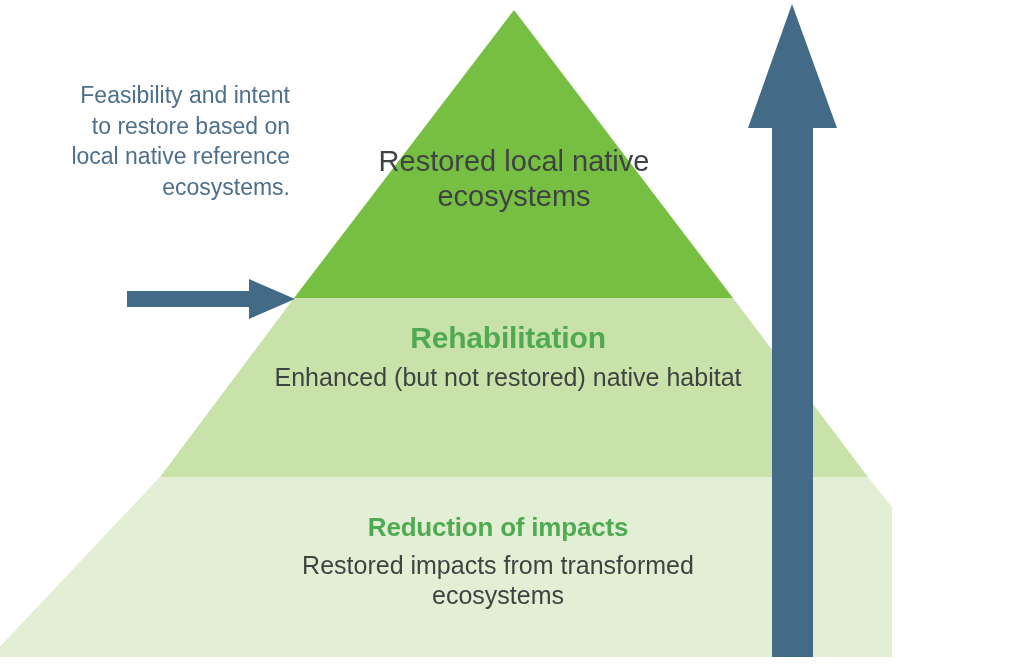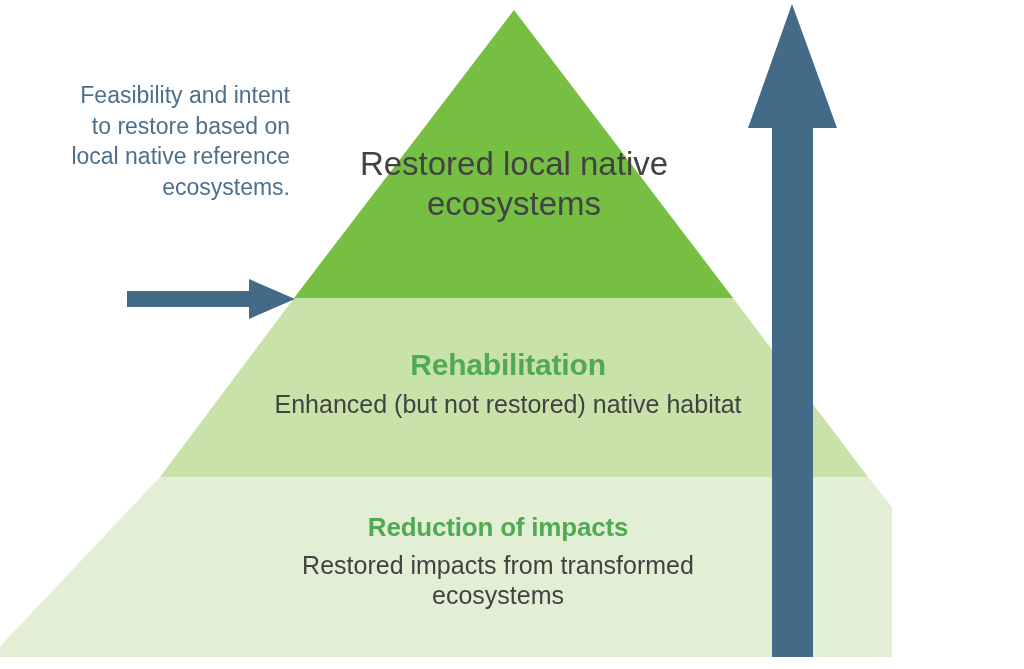--- a/index.html
+++ b/index.html
@@ -50,7 +50,7 @@
     line-height: 1.16;
   }
   #tier-top-text .tier-sub {
-    font-size: 33px;
+    font-size: 29px;
     color: #3f4442;
     margin-top: 8px;
     line-height: 1.2;

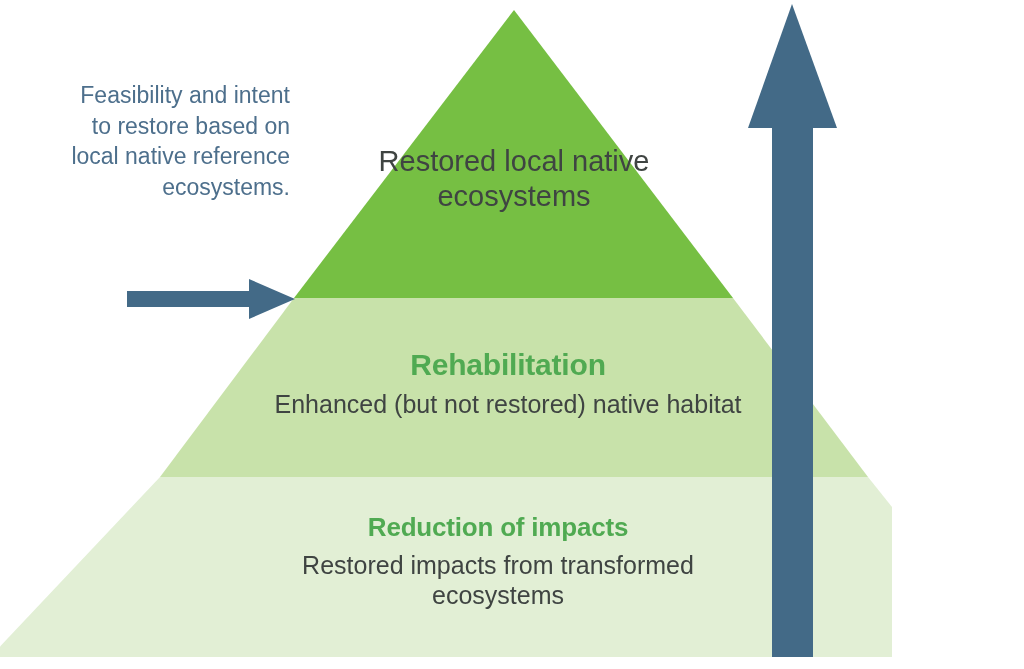--- a/index.html
+++ b/index.html
@@ -58,7 +58,7 @@
 
   #tier-mid-text {
     left: 258px;
-    top: 347px;
+    top: 320px;
     width: 500px;
     text-align: center;
   }

